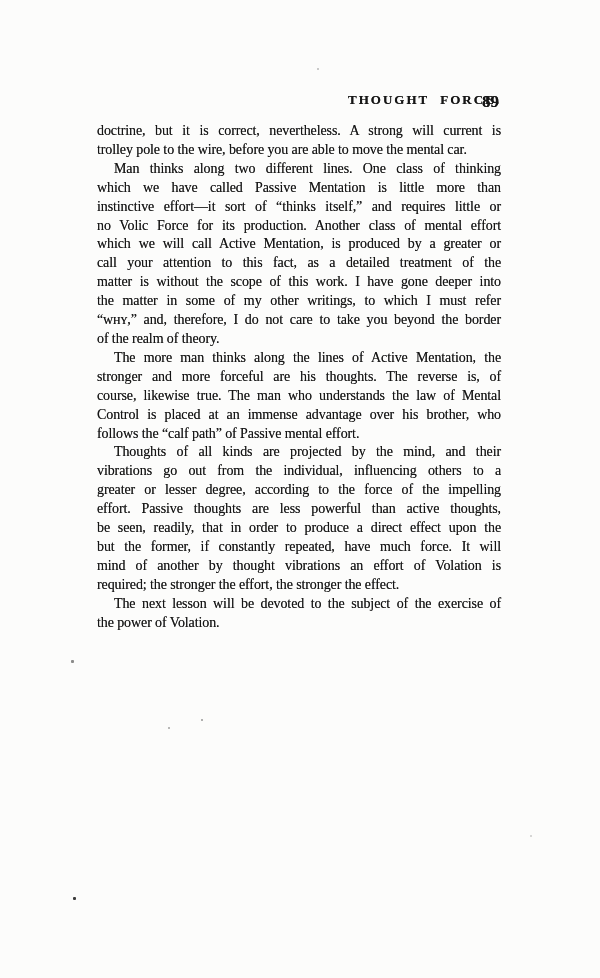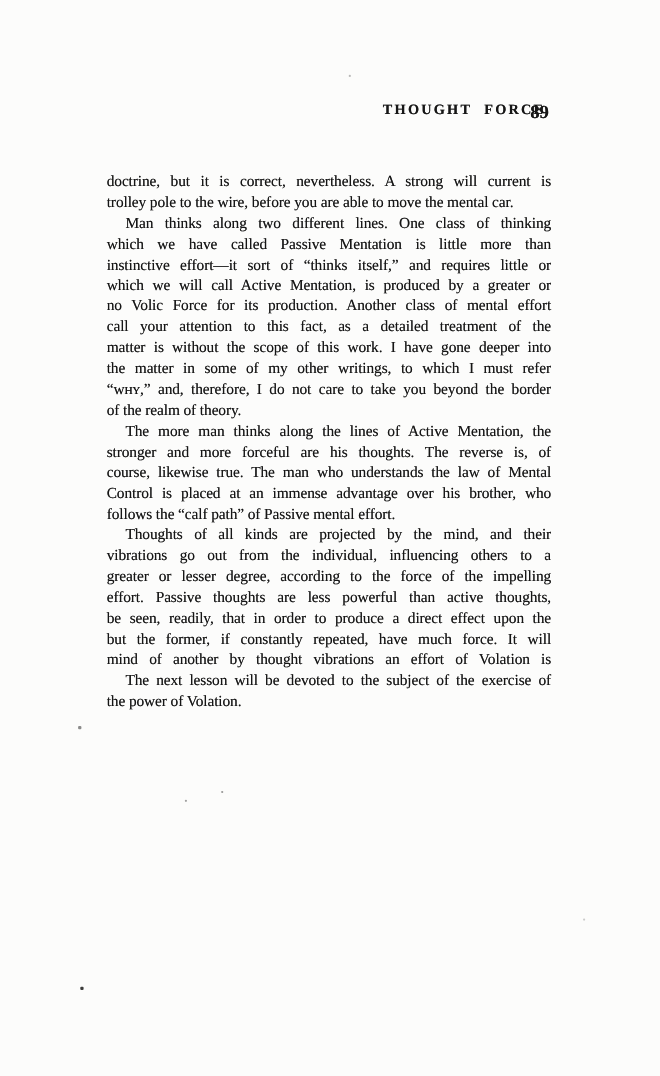--- a/index.html
+++ b/index.html
@@ -49,7 +49,6 @@
     line-height: 18.9px;
     letter-spacing: -0.1px;
     text-shadow: 0 0 0.4px rgba(20,20,20,0.65);
-    margin-top: 35px;
   }
   .line {
     text-align: justify;

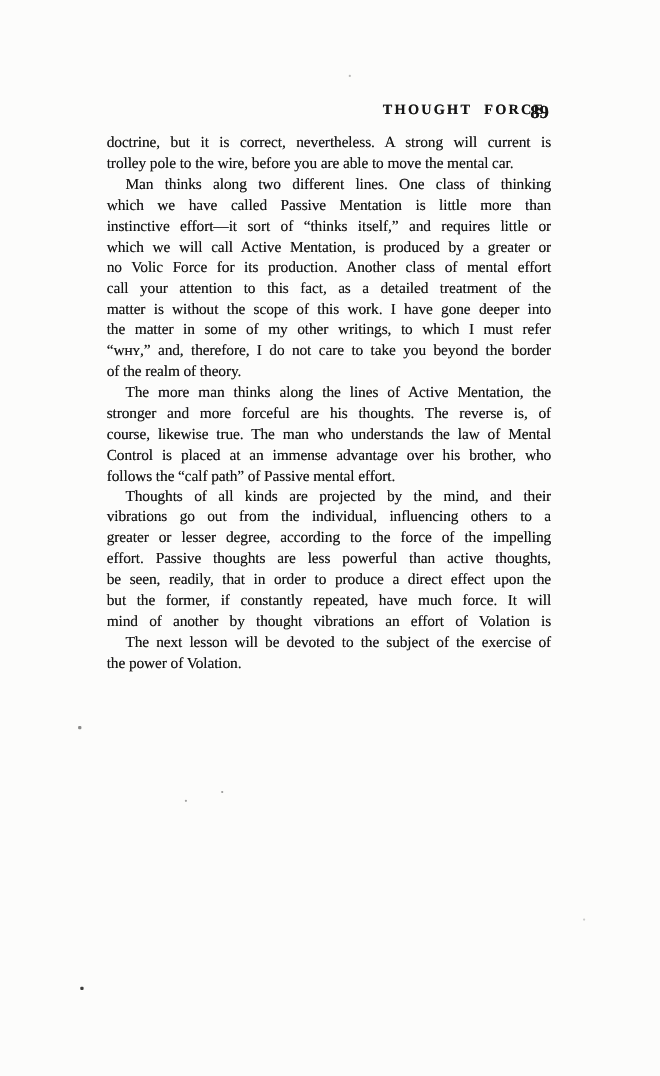--- a/index.html
+++ b/index.html
@@ -84,8 +84,8 @@
       <div class="line first-indented">Man thinks along two different lines.  One class of thinking</div>
       <div class="line">which we have called Passive Mentation is little more than</div>
       <div class="line">instinctive effort—it sort of “thinks itself,” and requires little or</div>
+      <div class="line">no Volic Force for its production.  Another class of mental effort</div>
       <div class="line">which we will call Active Mentation, is produced by a greater or</div>
-      <div class="line">no Volic Force for its production.  Another class of mental effort</div>
       <div class="line">call your attention to this fact, as a detailed treatment of the</div>
       <div class="line">matter is without the scope of this work.  I have gone deeper into</div>
       <div class="line">the matter in some of my other writings, to which I must refer</div>

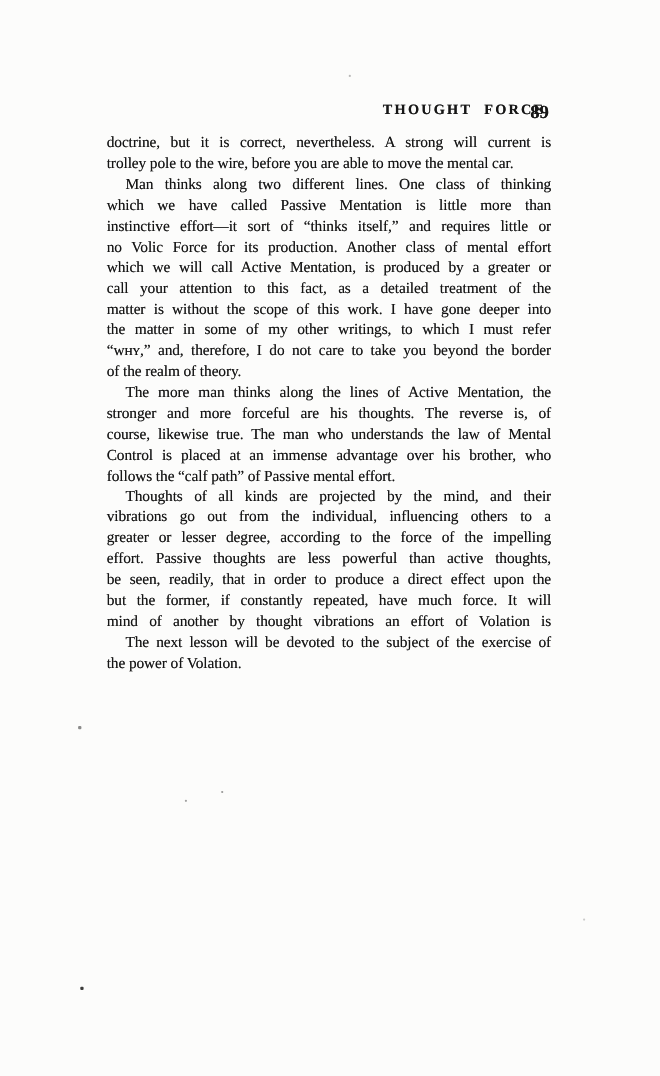--- a/index.html
+++ b/index.html
@@ -103,6 +103,7 @@
       <div class="line">be seen, readily, that in order to produce a direct effect upon the</div>
       <div class="line">but the former, if constantly repeated, have much force.  It will</div>
       <div class="line">mind of another by thought vibrations an effort of Volation is</div>
+      <div class="line para-last">required; the stronger the effort, the stronger the effect.</div>
       <div class="line first-indented">The next lesson will be devoted to the subject of the exercise of</div>
       <div class="line para-last">the power of Volation.</div>
     </main>

